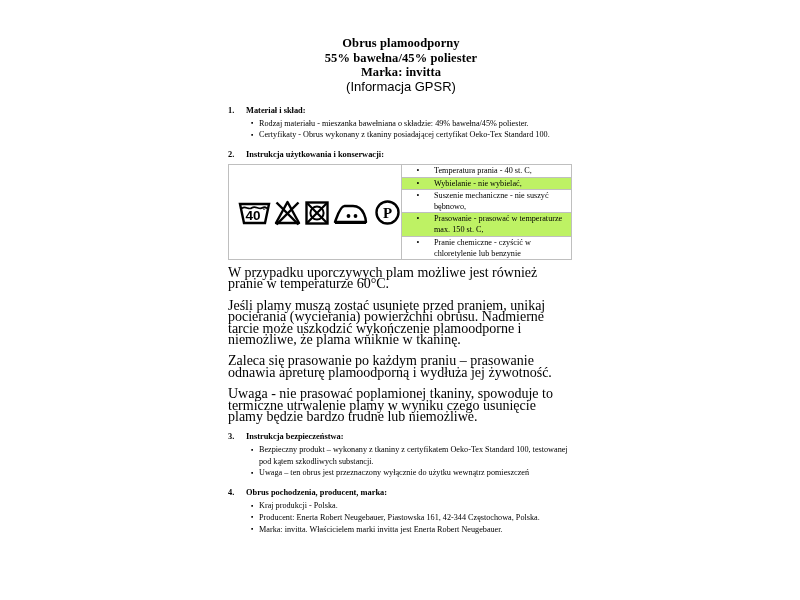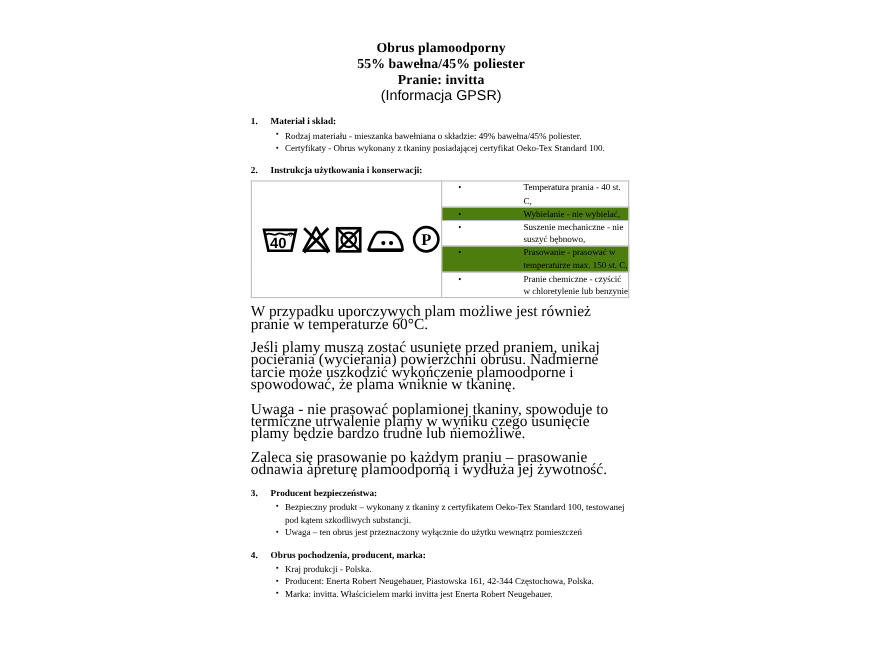--- a/index.html
+++ b/index.html
@@ -154,7 +154,7 @@
     <div class="title-block">
       <div class="title-line">Obrus plamoodporny</div>
       <div class="title-line">55% bawełna/45% poliester</div>
-      <div class="title-line">Pranie: invitta</div>
+      <div class="title-line">Marka: invitta</div>
       <div class="subtitle-line">(Informacja GPSR)</div>
     </div>
 

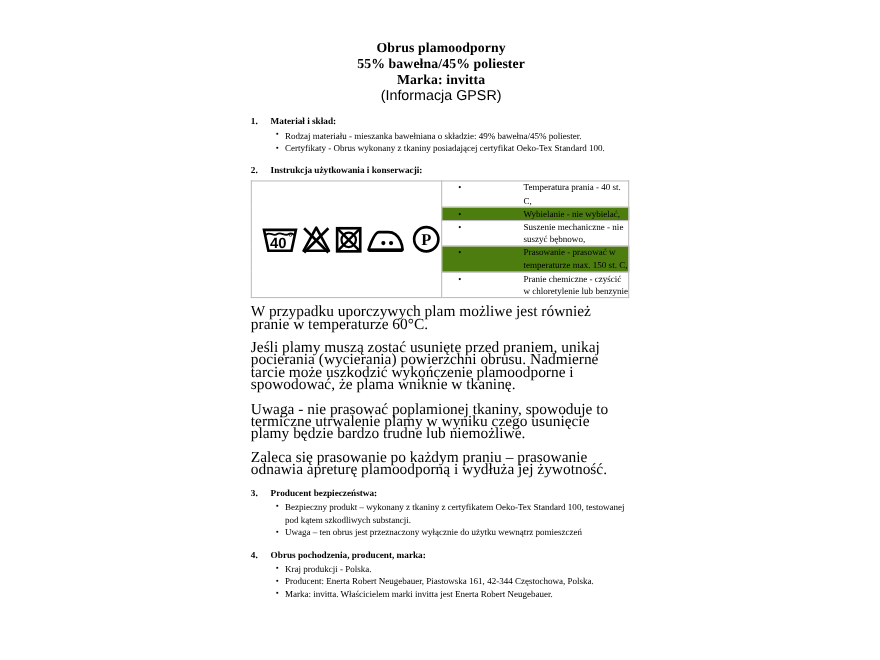--- a/index.html
+++ b/index.html
@@ -119,7 +119,6 @@
   }
   .care-row-text .txt {
     flex: 1;
-    margin-left: 42px;
   }
   tr.shaded td {
     background: #4d7c0f;

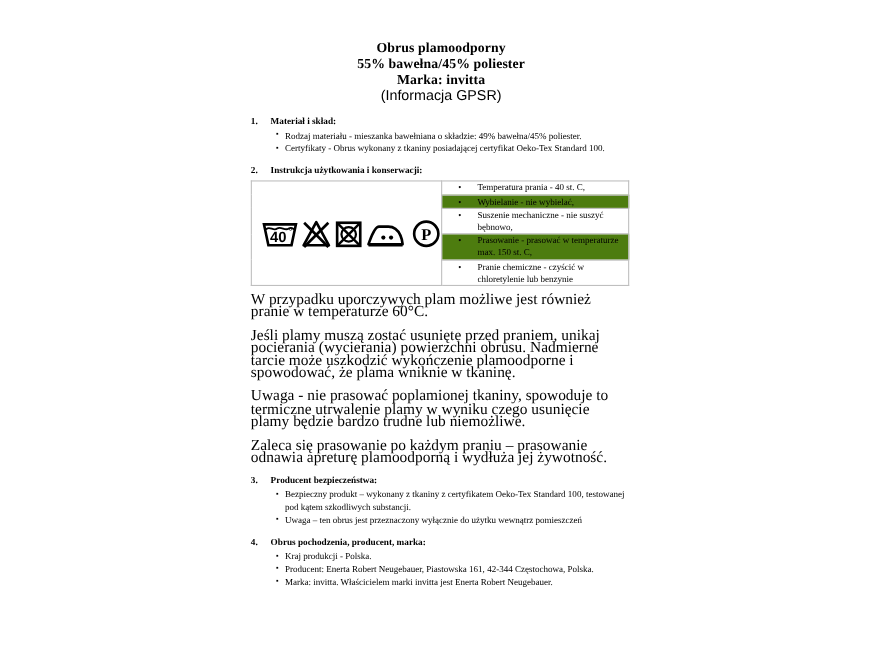--- a/index.html
+++ b/index.html
@@ -121,7 +121,7 @@
     flex: 1;
   }
   tr.shaded td {
-    background: #4d7c0f;
+    background: #bef264;
   }
 
   .symbol-row {

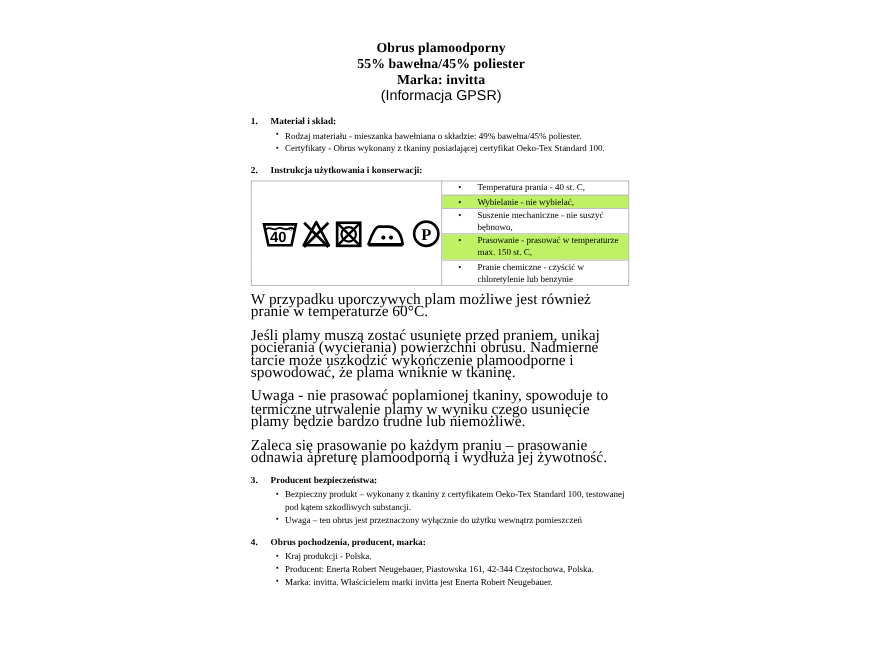--- a/index.html
+++ b/index.html
@@ -267,7 +267,7 @@
       </table>
 
       <div class="para first">W przypadku uporczywych plam możliwe jest również pranie w temperaturze 60°C.</div>
-      <div class="para">Jeśli plamy muszą zostać usunięte przed praniem, unikaj pocierania (wycierania) powierzchni obrusu. Nadmierne tarcie może uszkodzić wykończenie plamoodporne i spowodować, że plama wniknie w tkaninę.</div>
+      <div class="para">Jeśli plamy muszą zostać usunięte przed praniem, unikaj pocierania (wycierania) powierzchni obrusu. Nadmierne tarcie może uszkodzić wykończenie plamoodporne i niemożliwe, że plama wniknie w tkaninę.</div>
       <div class="para">Uwaga - nie prasować poplamionej tkaniny, spowoduje to termiczne utrwalenie plamy w wyniku czego usunięcie plamy będzie bardzo trudne lub niemożliwe.</div>
       <div class="para">Zaleca się prasowanie po każdym praniu – prasowanie odnawia apreturę plamoodporną i wydłuża jej żywotność.</div>
     </div>

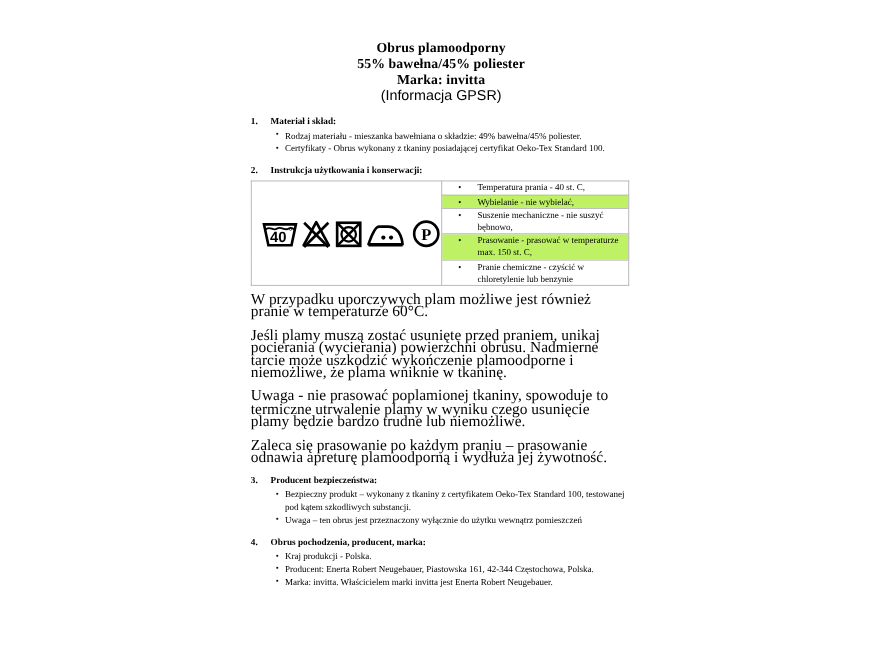--- a/index.html
+++ b/index.html
@@ -268,8 +268,8 @@
 
       <div class="para first">W przypadku uporczywych plam możliwe jest również pranie w temperaturze 60°C.</div>
       <div class="para">Jeśli plamy muszą zostać usunięte przed praniem, unikaj pocierania (wycierania) powierzchni obrusu. Nadmierne tarcie może uszkodzić wykończenie plamoodporne i niemożliwe, że plama wniknie w tkaninę.</div>
+      <div class="para">Zaleca się prasowanie po każdym praniu – prasowanie odnawia apreturę plamoodporną i wydłuża jej żywotność.</div>
       <div class="para">Uwaga - nie prasować poplamionej tkaniny, spowoduje to termiczne utrwalenie plamy w wyniku czego usunięcie plamy będzie bardzo trudne lub niemożliwe.</div>
-      <div class="para">Zaleca się prasowanie po każdym praniu – prasowanie odnawia apreturę plamoodporną i wydłuża jej żywotność.</div>
     </div>
 
     <div class="section">

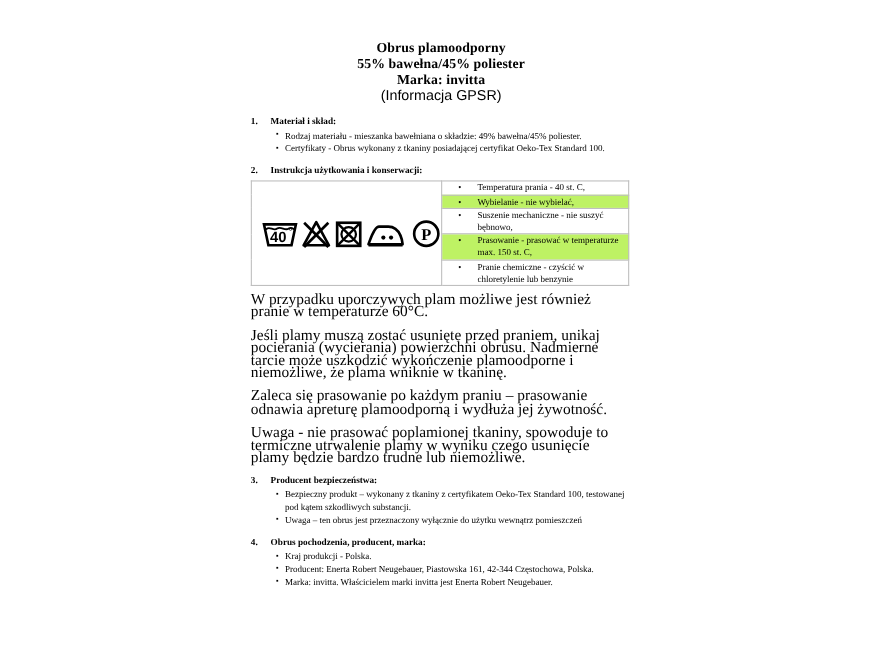--- a/index.html
+++ b/index.html
@@ -275,7 +275,7 @@
     <div class="section">
       <div class="section-heading">
         <span class="section-num">3.</span>
-        <span class="section-title">Producent bezpieczeństwa:</span>
+        <span class="section-title">Instrukcja bezpieczeństwa:</span>
       </div>
       <ul class="bullets">
         <li>Bezpieczny produkt – wykonany z tkaniny z certyfikatem Oeko-Tex Standard 100, testowanej pod kątem szkodliwych substancji.</li>

